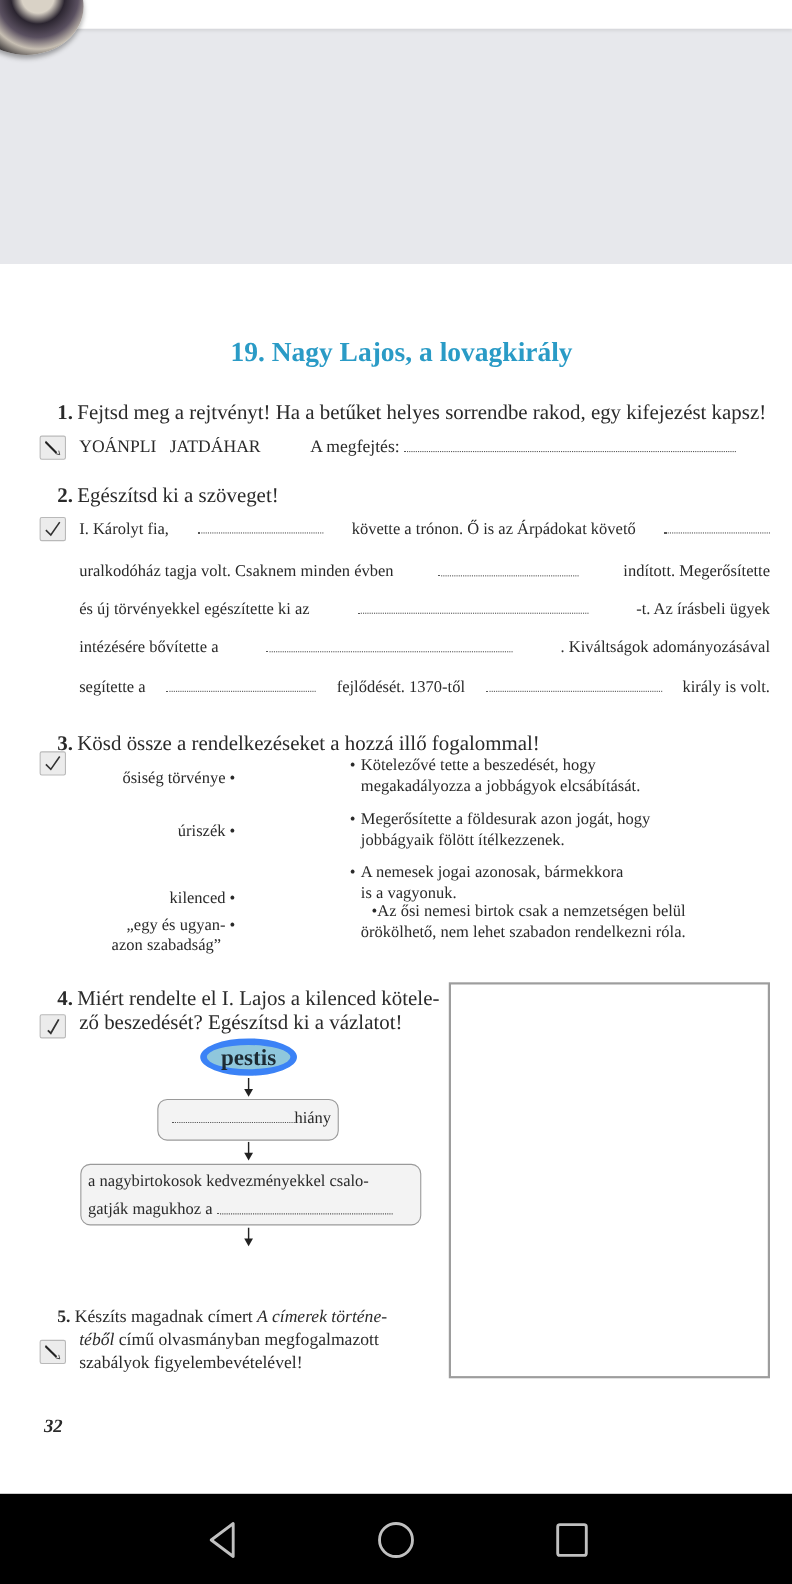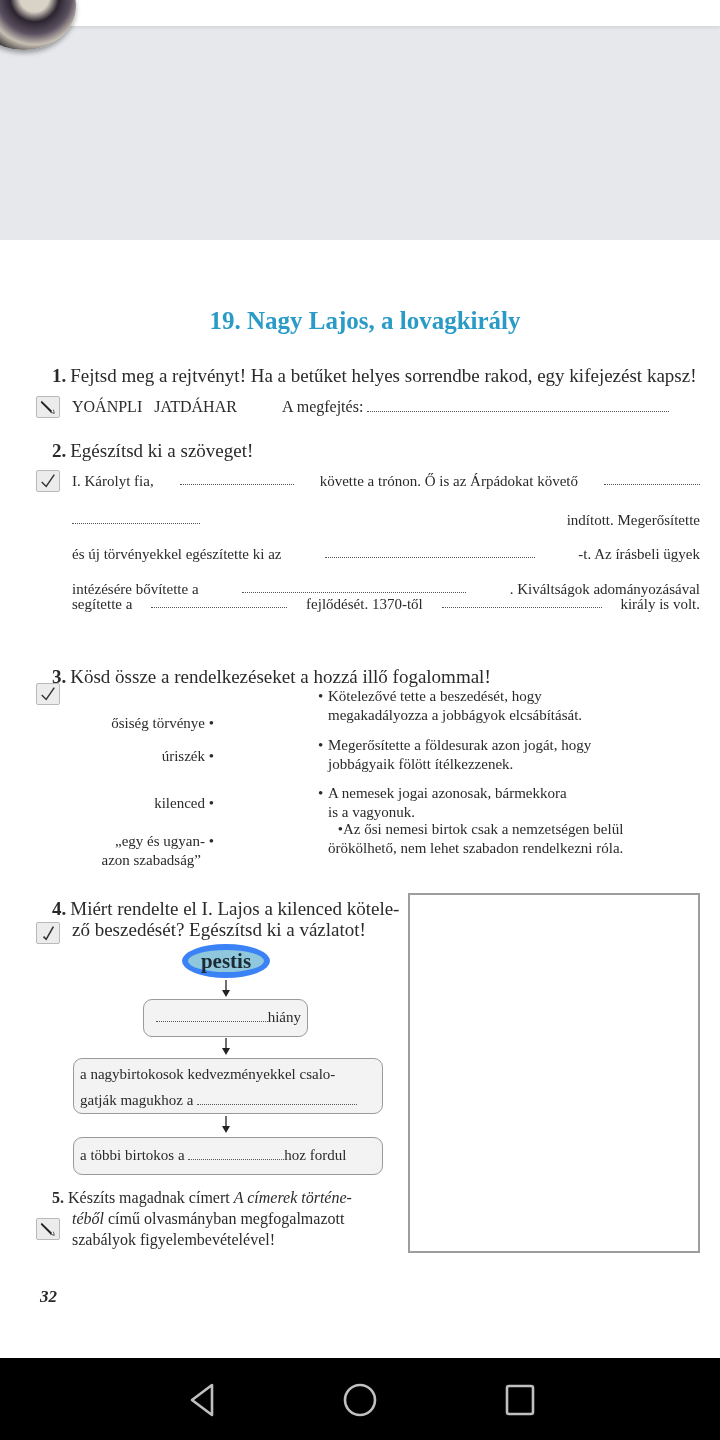--- a/index.html
+++ b/index.html
@@ -83,6 +83,7 @@
     <span class="dots" style="width:96px;"></span>
   </div>
   <div class="justify-row" style="top:272px;">
+    <span>uralkodóház tagja volt. Csaknem minden évben</span>
     <span class="dots" style="width:128px;"></span>
     <span>indított. Megerősítette</span>
   </div>

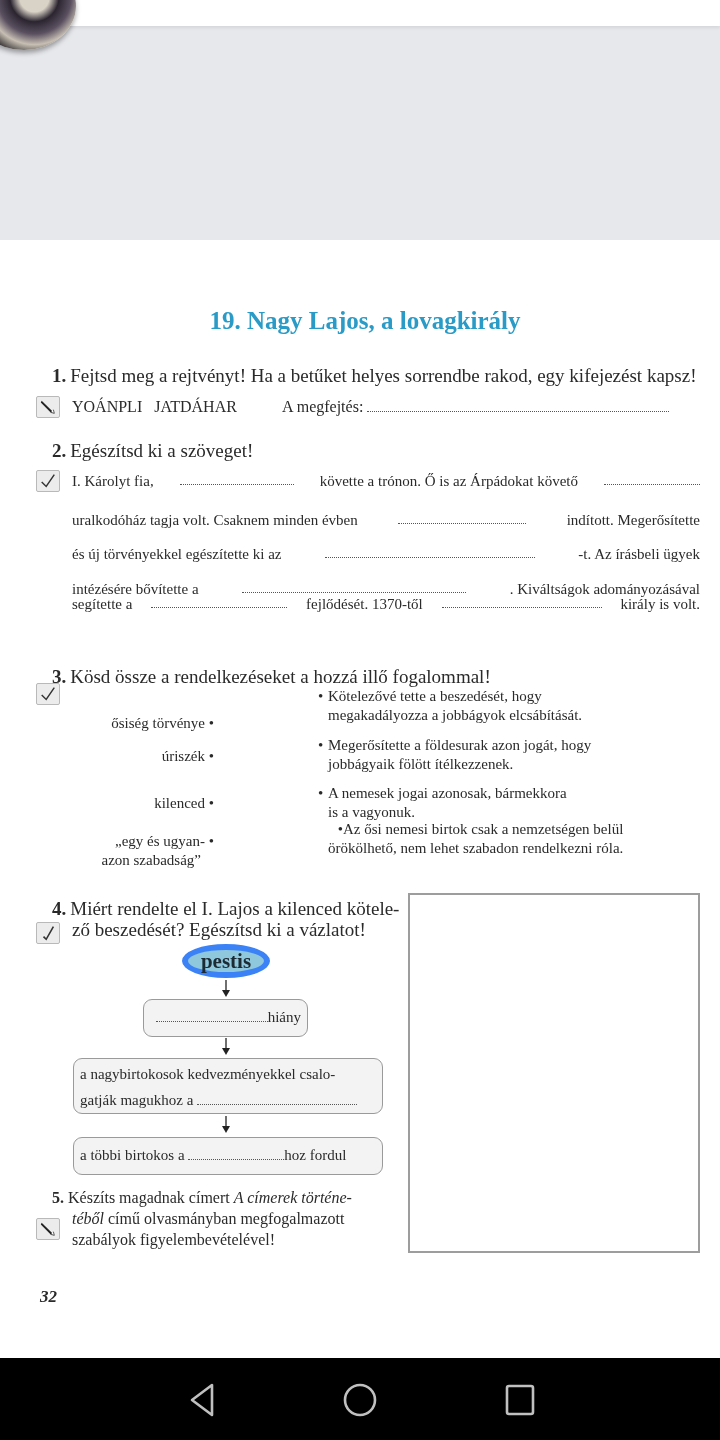--- a/index.html
+++ b/index.html
@@ -97,7 +97,7 @@
     <span class="dots" style="width:224px;"></span>
     <span>. Kiváltságok adományozásával</span>
   </div>
-  <div class="justify-row" style="top:356px;text-align:center;">
+  <div class="justify-row" style="top:377px;text-align:center;">
     <span>segítette a</span>
     <span class="dots" style="width:136px;"></span>
     <span>fejlődését. 1370-től</span>

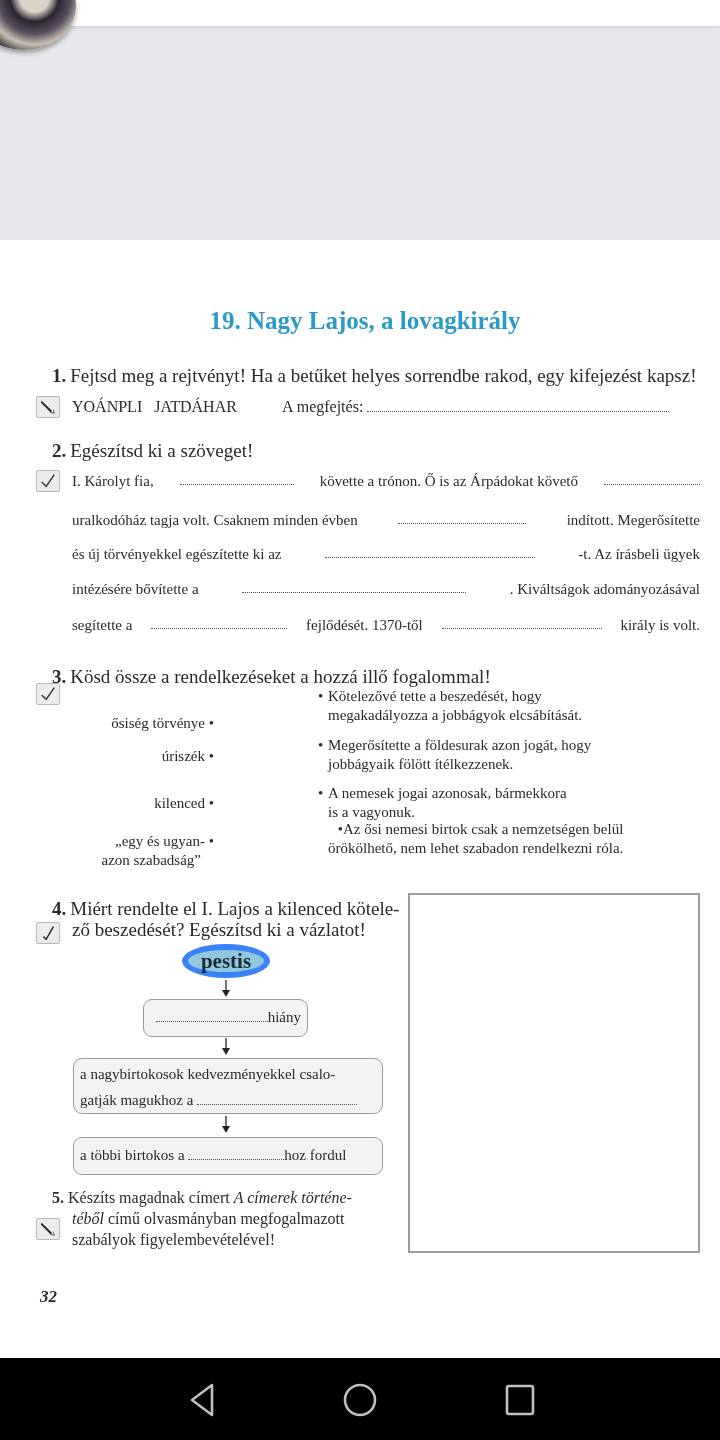--- a/index.html
+++ b/index.html
@@ -114,7 +114,7 @@
       </svg>
   </div>
 
-  <div class="match-left" style="left:74px; top:459px; width:140px;margin-top:15px;">
+  <div class="match-left" style="left:74px; top:459px; width:140px;">
     <span>ősiség törvénye</span> •
   </div>
   <div class="match-left" style="left:74px; top:507px; width:140px;">

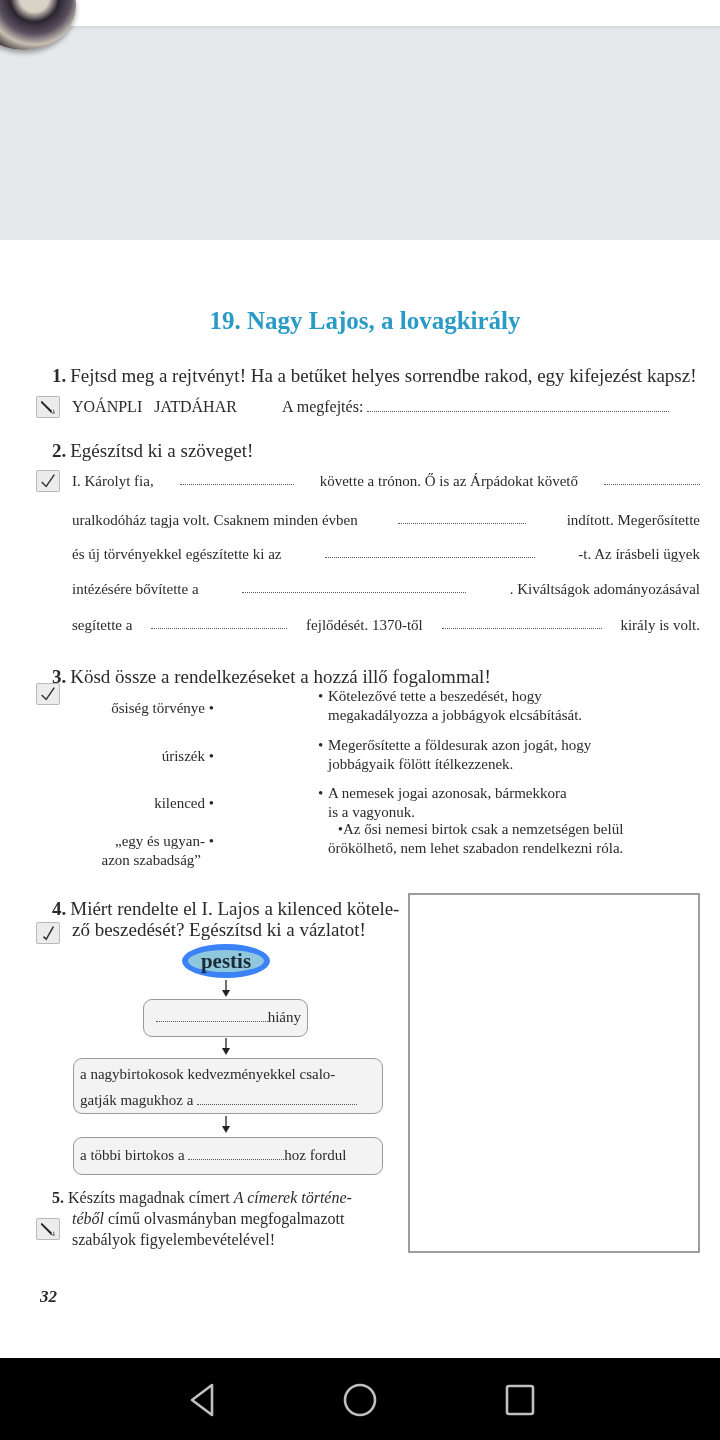--- a/index.html
+++ b/index.html
@@ -120,7 +120,7 @@
   <div class="match-left" style="left:74px; top:507px; width:140px;">
     <span>úriszék</span> •
   </div>
-  <div class="match-left" style="left:74px; top:554px; width:140px;">
+  <div class="match-left" style="left:74px; top:568px; width:140px;">
     <span>kilenced</span> •
   </div>
   <div class="match-left" style="left:60px; top:592px; width:154px;">

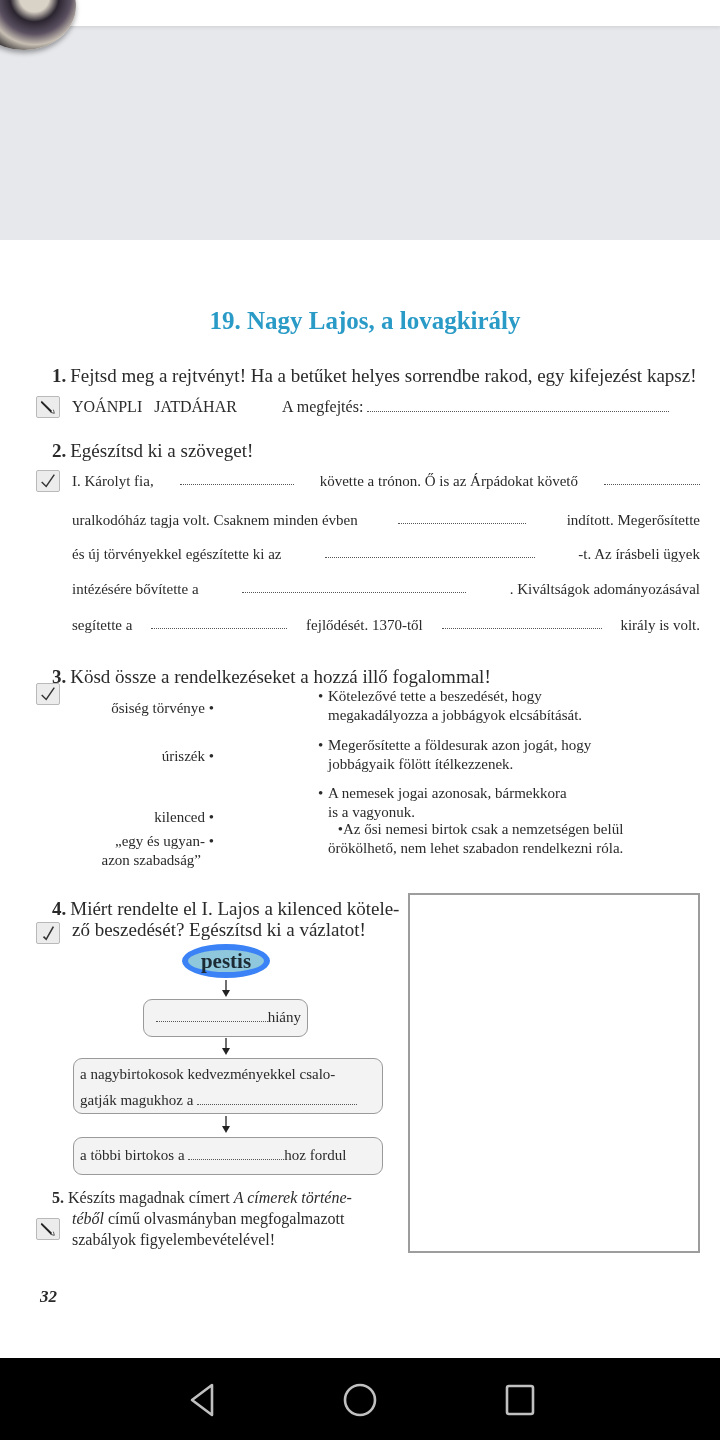--- a/index.html
+++ b/index.html
@@ -181,10 +181,6 @@
       <path d="M1 10 L5 17 L9 10 Z" fill="#222"></path>
     </svg>
 
-  <div class="flow-box" style="left:73px; top:897px; width:310px; height:38px; padding:4px 6px;">
-    <span>a többi birtokos a</span>
-    <span class="dots" style="width:96px;"></span><span>hoz fordul</span>
-  </div>
 
   <div class="draw-box"></div>
 

